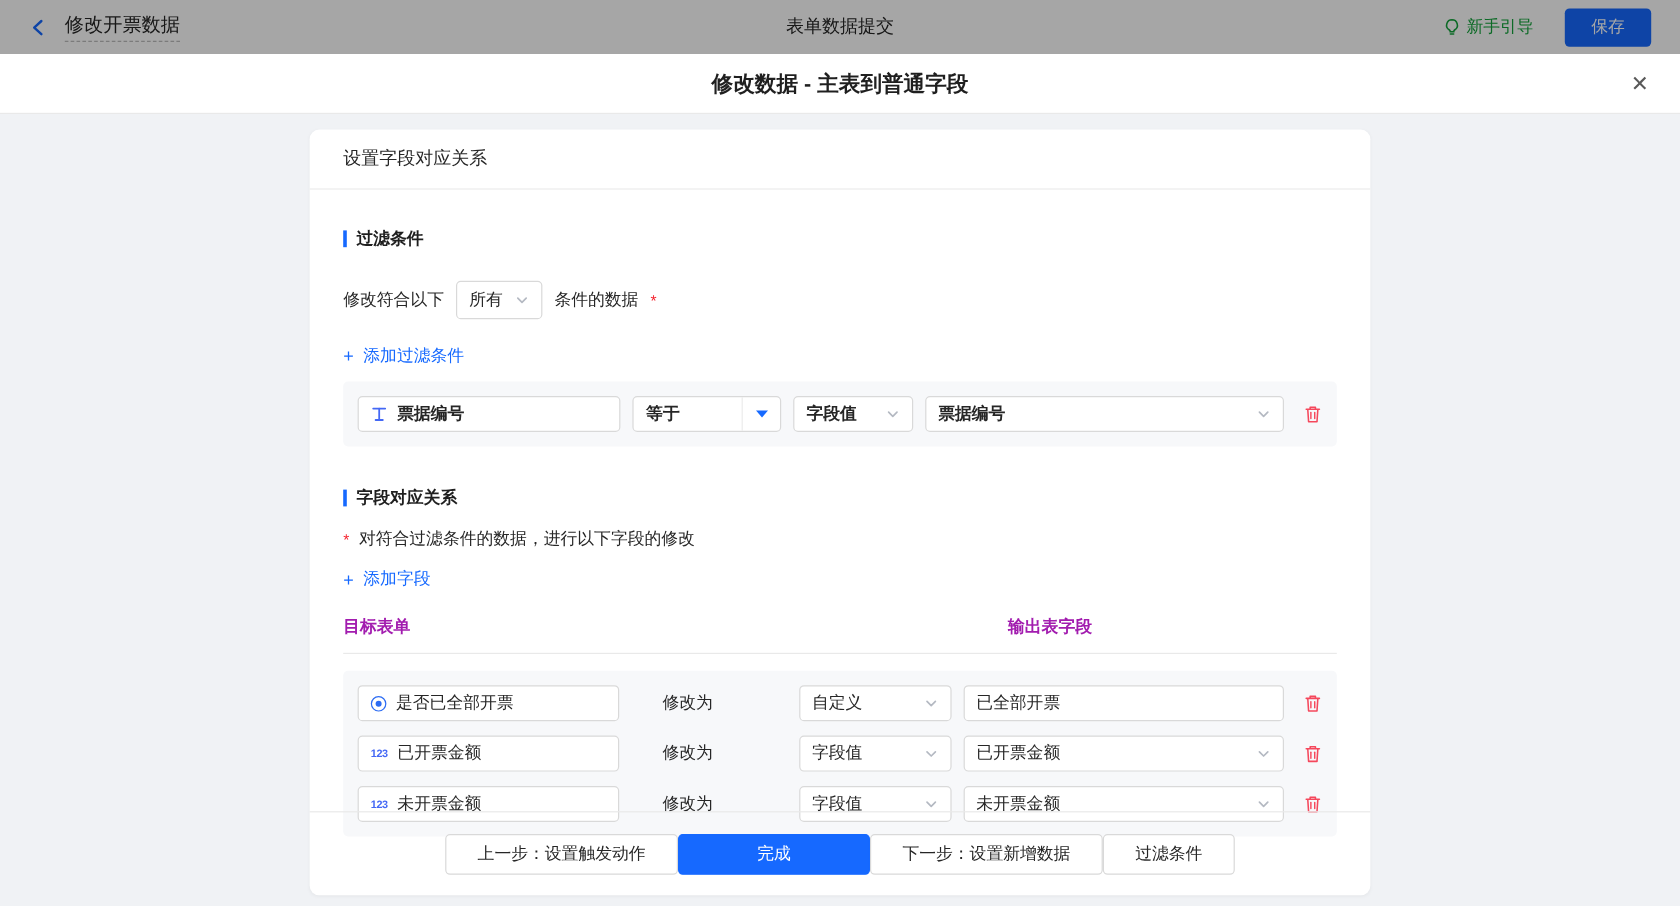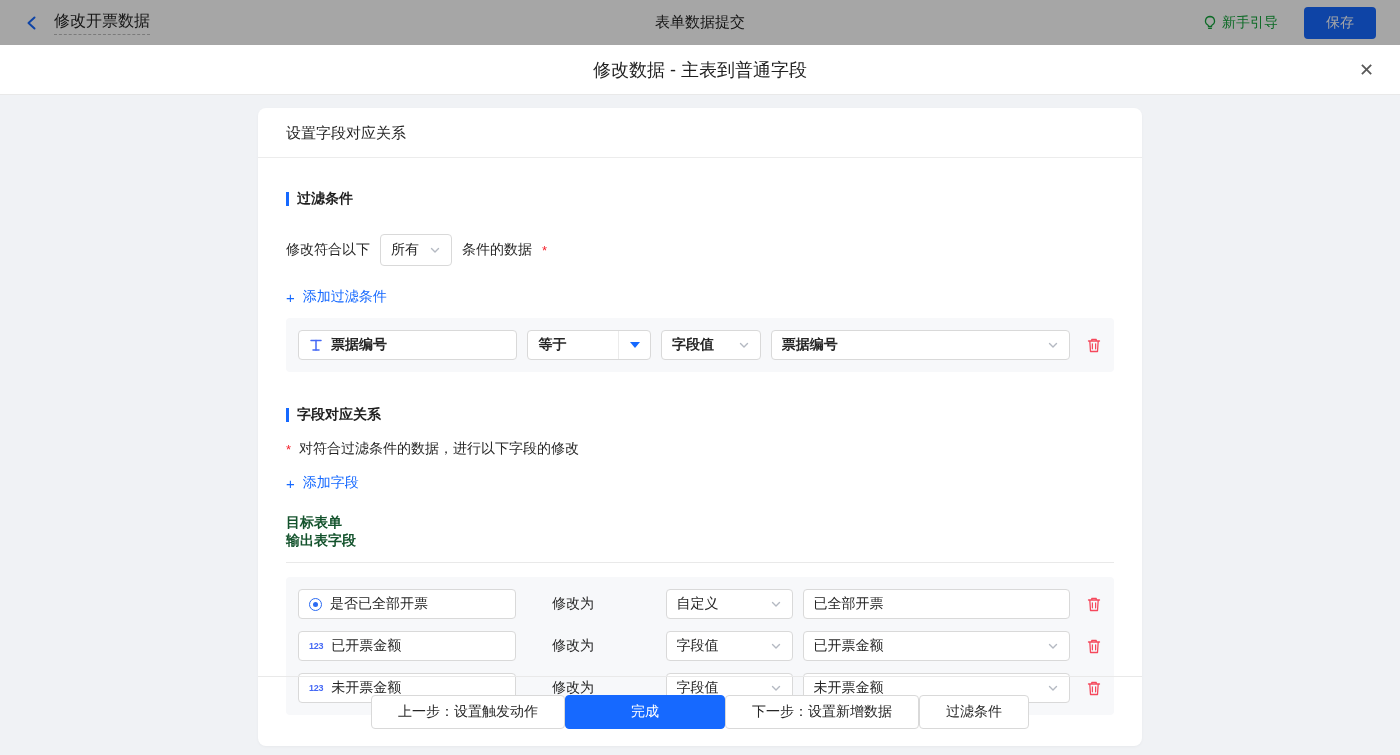--- a/index.html
+++ b/index.html
@@ -19,7 +19,7 @@
 
   
   .dlg-header { position:relative; height:50px; background:#fff; border-bottom:1px solid #e9e9e9; display:flex; align-items:center; justify-content:center; }
-  .dlg-title { font-size:18px; font-weight:400; color:#1f1f1f; }
+  .dlg-title { font-size:18px; font-weight:700; color:#1f1f1f; }
   .dlg-close { position:absolute; right:26px; top:50%; transform:translateY(-50%); font-size:18px; color:#595959; cursor:pointer; line-height:1; }
 
   

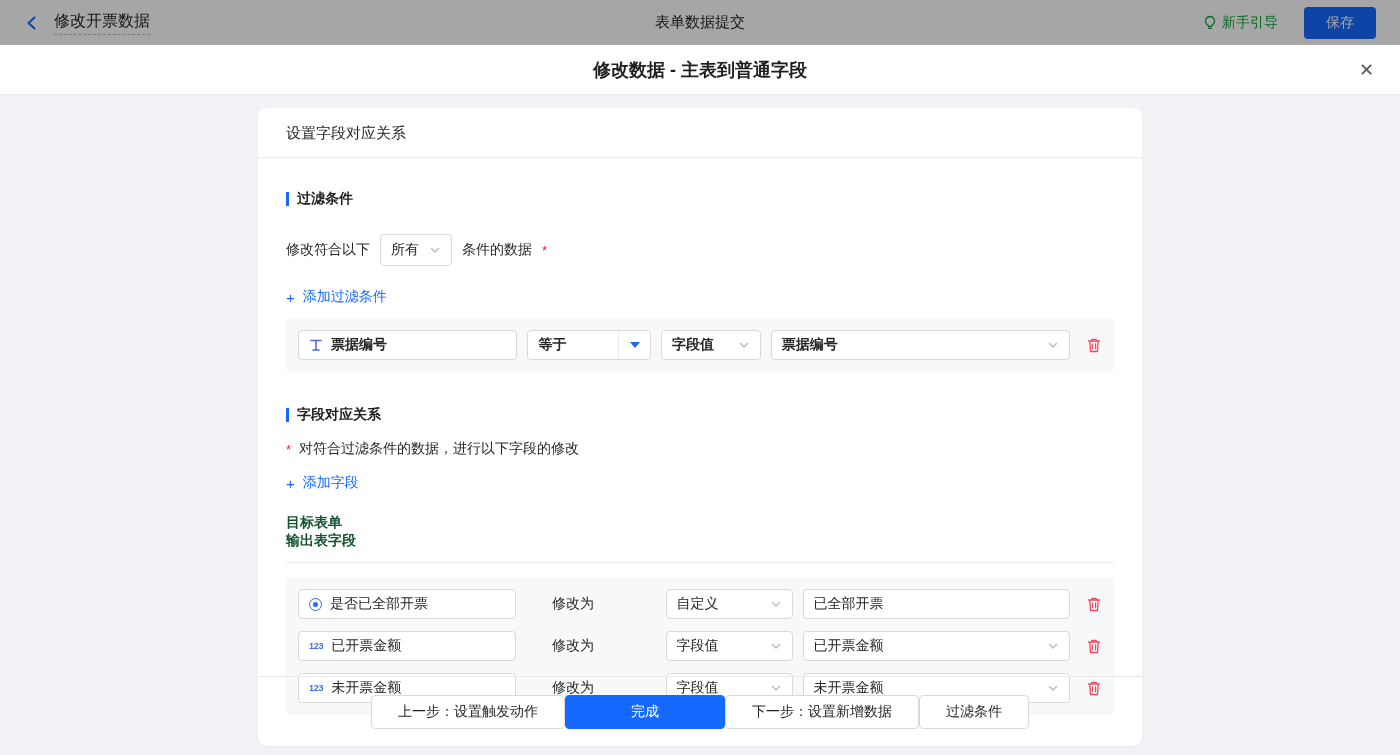--- a/index.html
+++ b/index.html
@@ -59,7 +59,7 @@
   .map-desc { margin-top:16px; display:flex; align-items:center; gap:6px; font-size:14px; color:#262626; }
   .add-field { margin-top:16px; }
 
-  .thead { margin-top:22px; display:flex; font-size:14px; font-weight:bold; color:#14532d;flex-direction:column; }
+  .thead { margin-top:22px; display:flex; font-size:14px; font-weight:bold; color:#a21caf; }
   .th-target { width:554px; }
   .thead-divider { margin-top:12px; border-bottom:1px solid #e9e9e9; }
 

